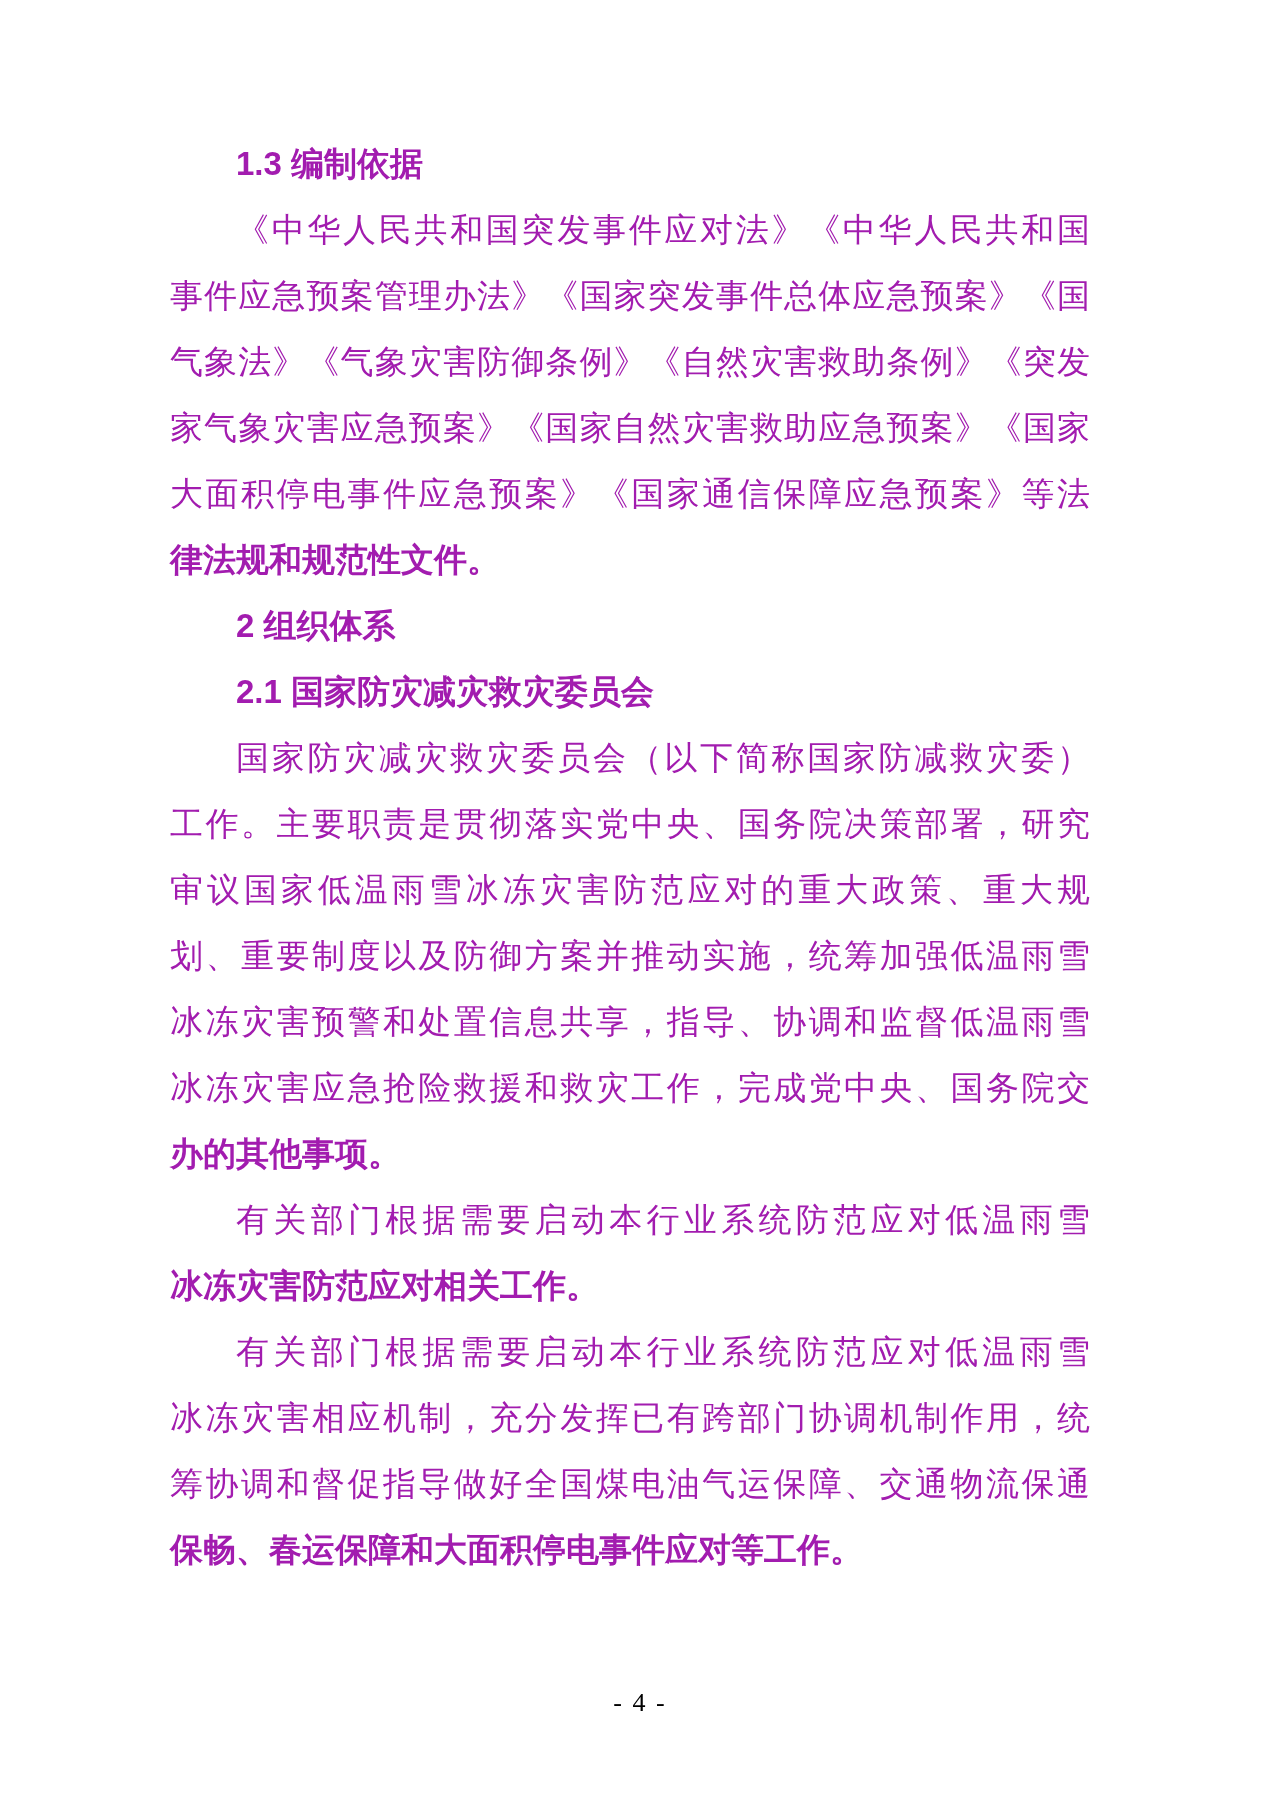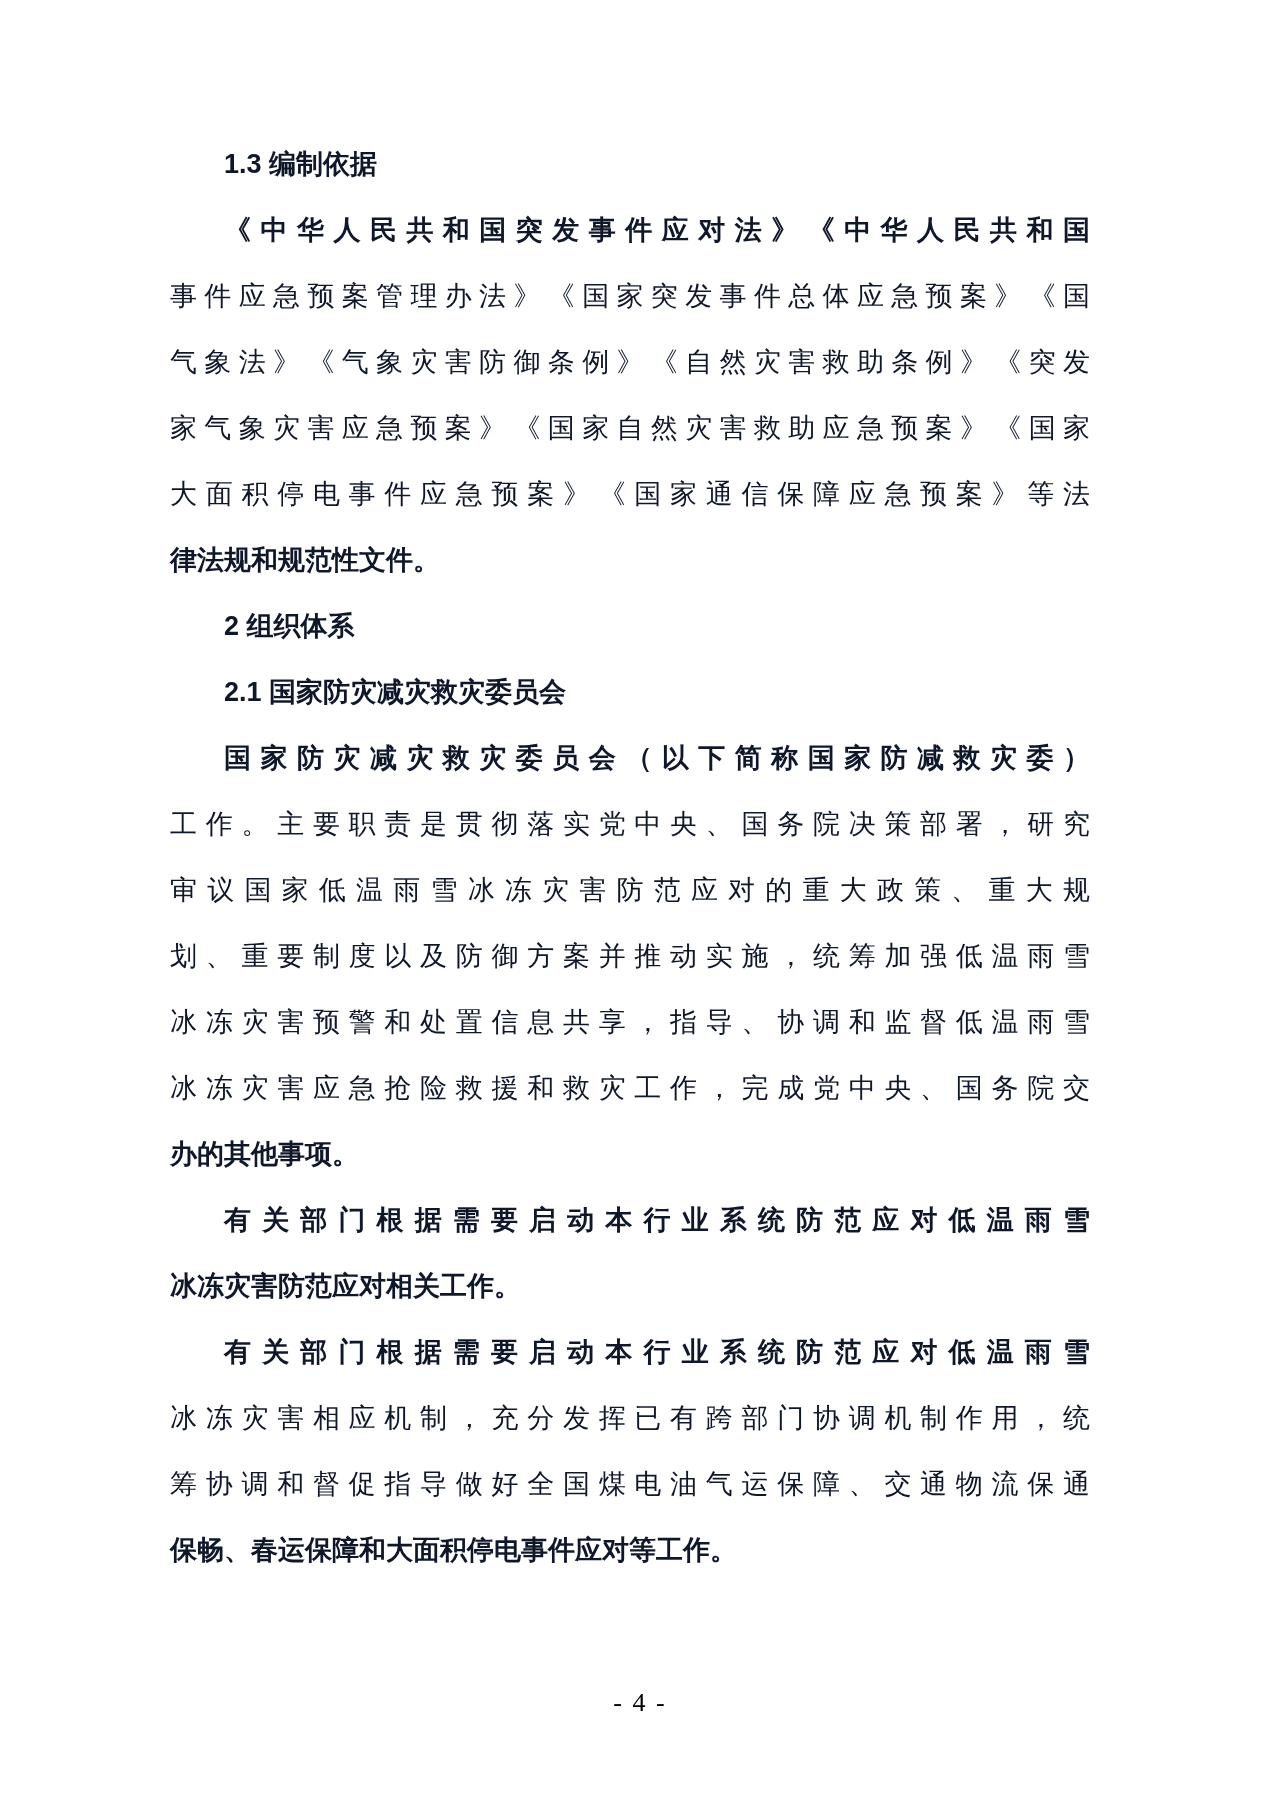--- a/index.html
+++ b/index.html
@@ -25,9 +25,9 @@
   .line {
     height: 66px;
     line-height: 66px;
-    font-size: 27px;
+    font-size: 33px;
     font-family: "Liberation Serif", serif;
-    color: #0f172a;
+    color: #a21caf;
     white-space: normal;
   }
   .line.heading {

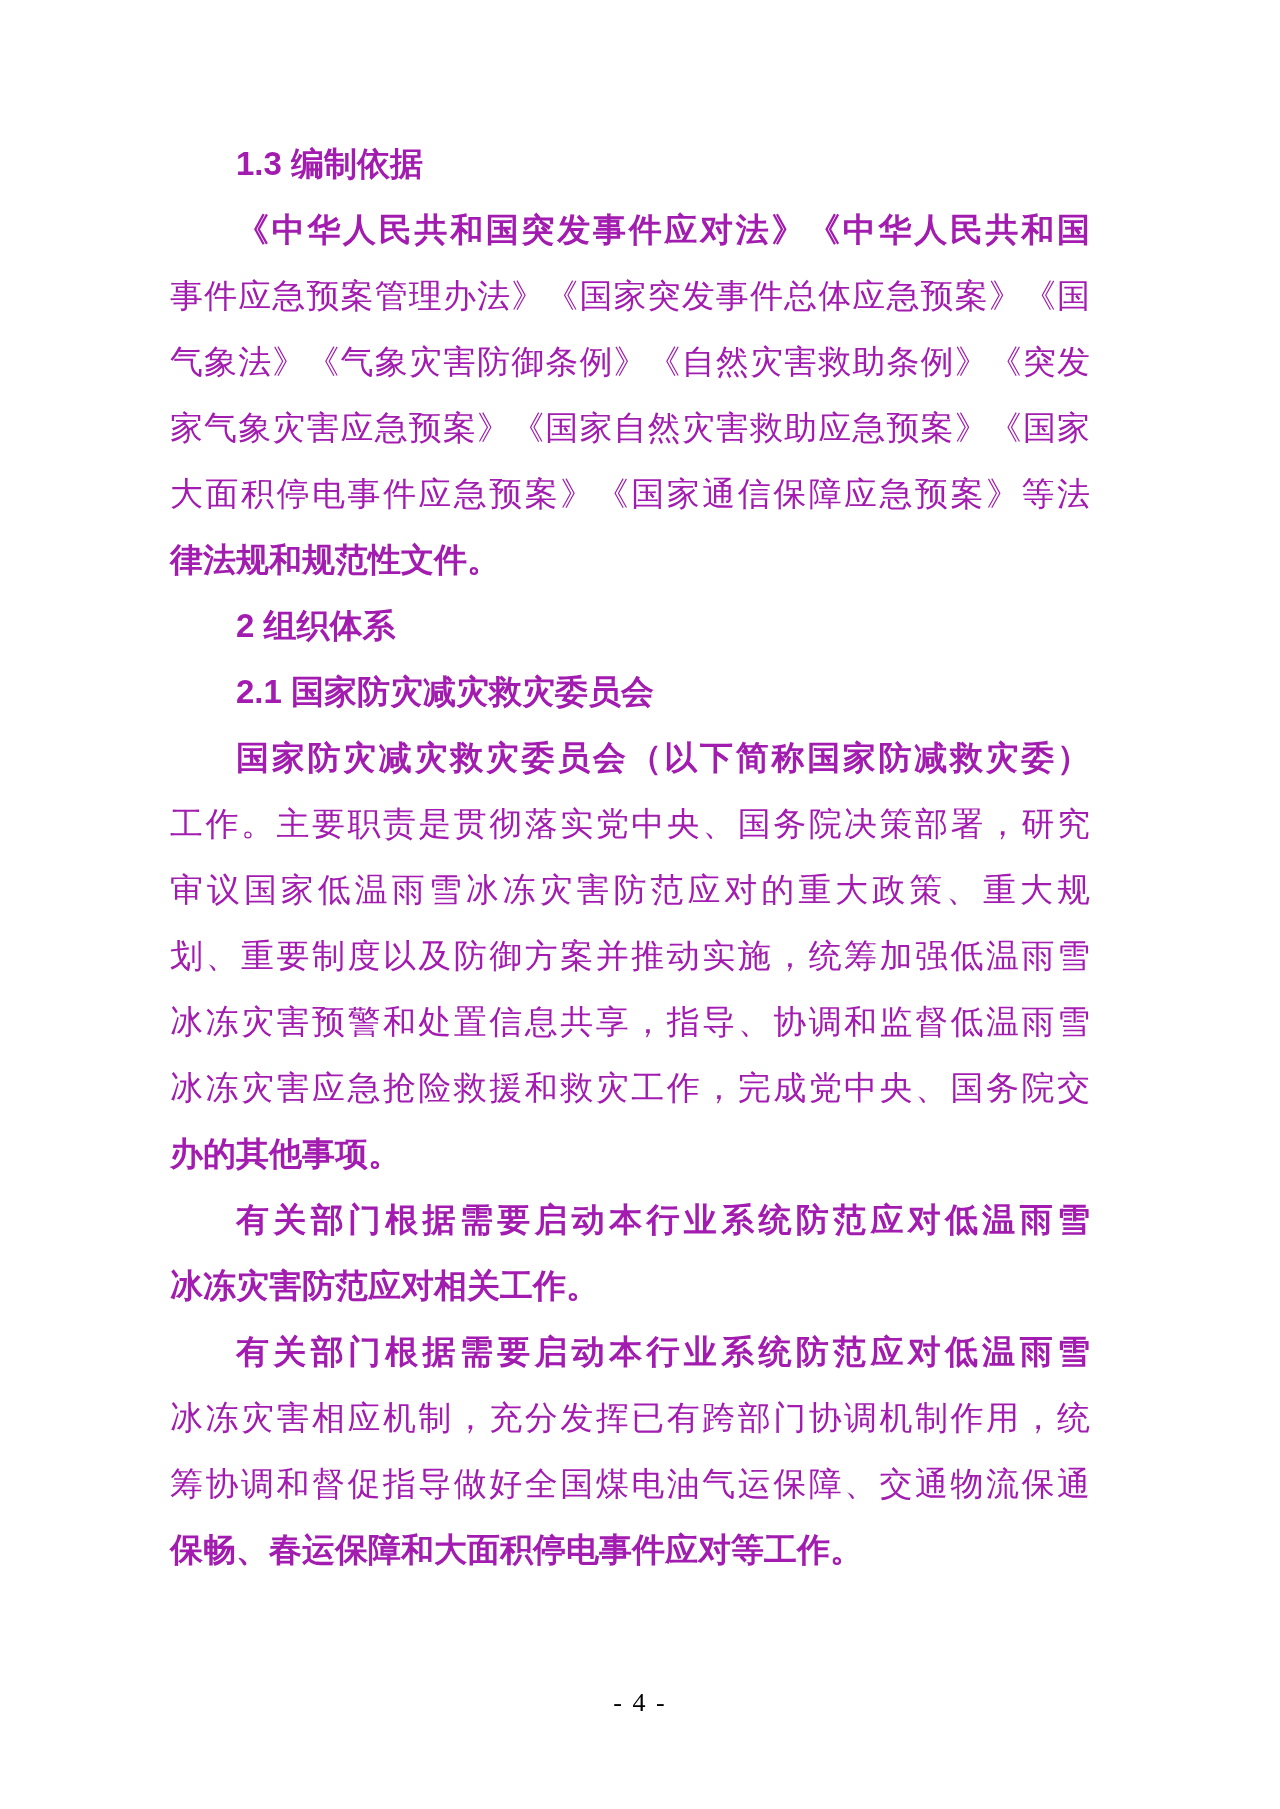--- a/index.html
+++ b/index.html
@@ -40,7 +40,6 @@
     text-indent: 2em;
     text-align: justify;
     text-align-last: justify;
-    font-weight: bold;
   }
   .line.body-full {
     text-align: justify;

